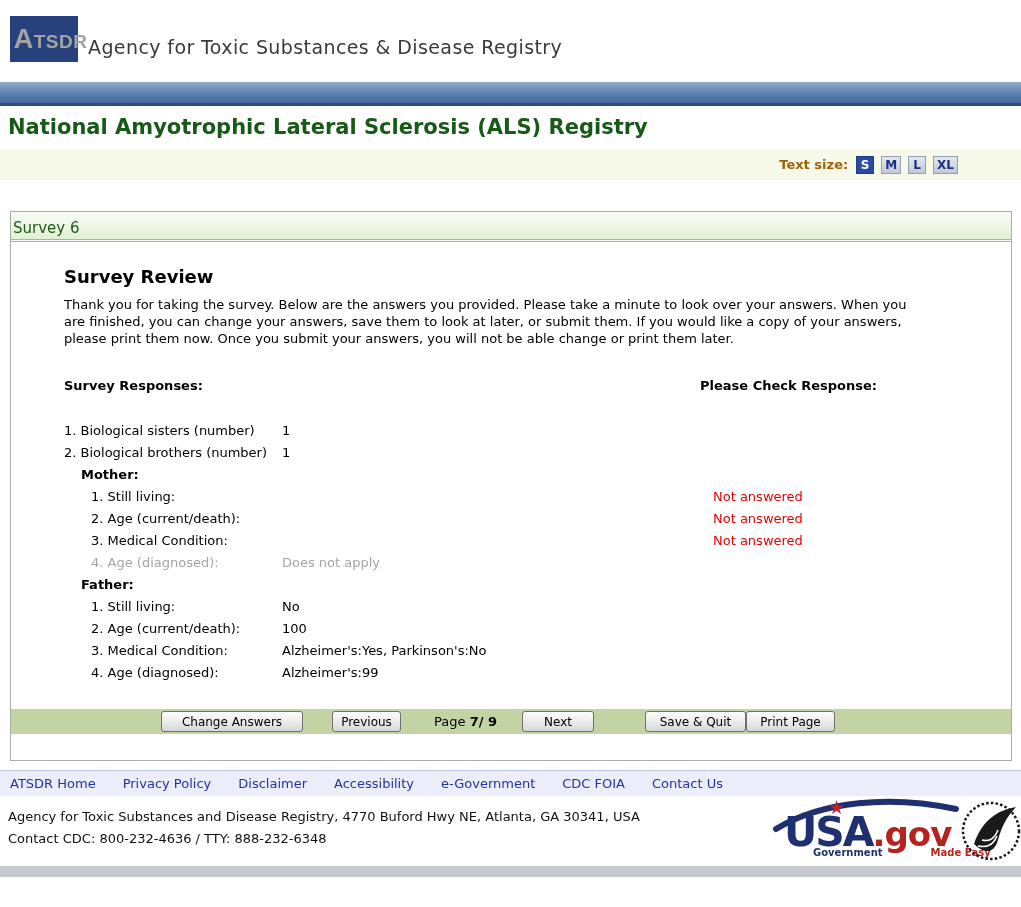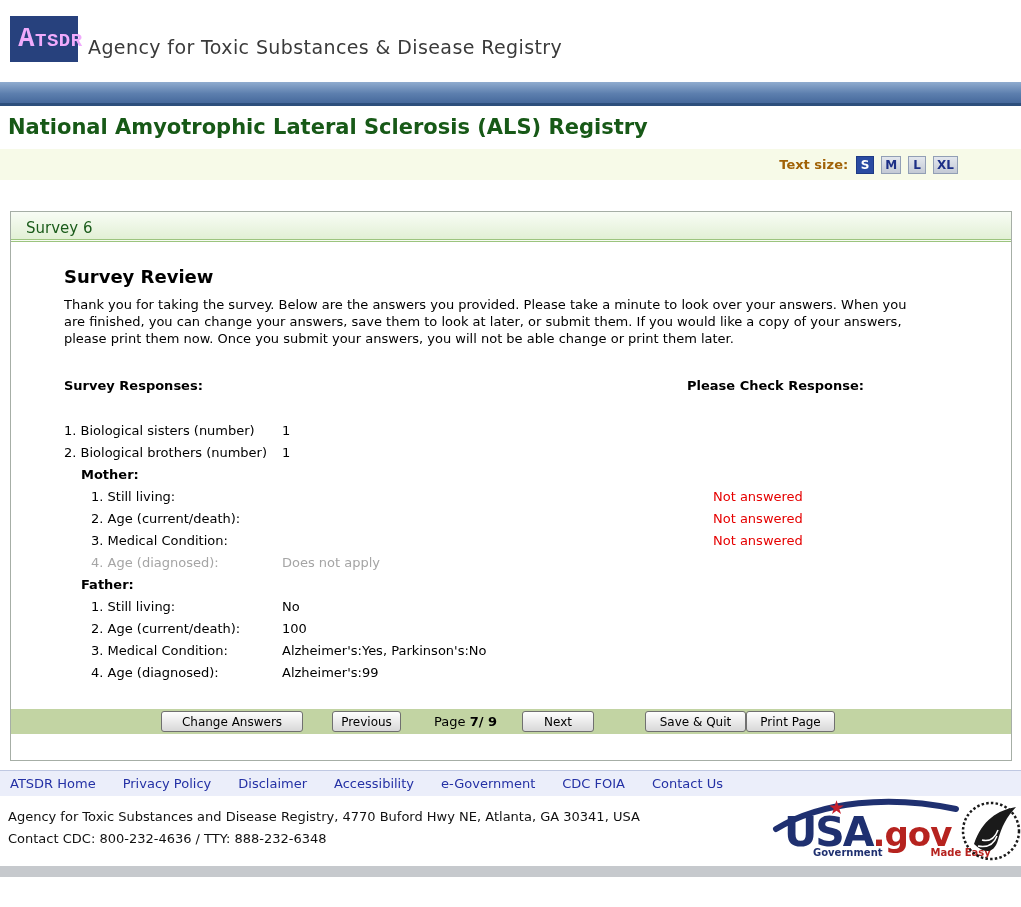--- a/index.html
+++ b/index.html
@@ -18,7 +18,7 @@
     cursor:pointer;
   }
   .logo-text {
-    display:block; color:#f0abfc; font-family:Liberation Mono, monospace;
+    display:block; color:#a3a3a3; font-family:Liberation Sans, sans-serif;
     font-weight:bold; font-size:19px; letter-spacing:.5px; line-height:1;margin-left:13px;
   }
   .logo-text::first-letter { font-size:27px; }

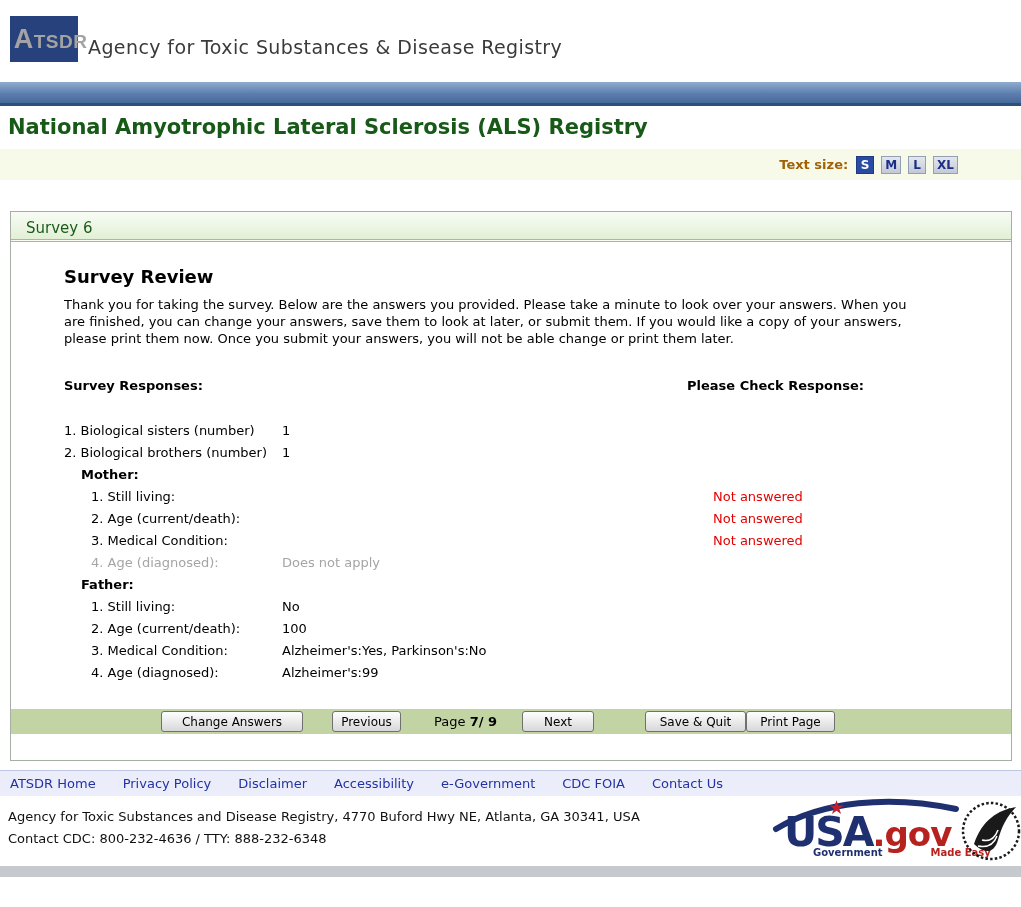--- a/index.html
+++ b/index.html
@@ -56,7 +56,7 @@
     margin:31px 9px 0 10px; background:#fff; border:1px solid #a6aea6;
   }
   .box-header {
-    height:30px; padding:7px 0 0 15px;
+    height:30px; padding:7px 0 0 2px;
     background:linear-gradient(#f8fcf5,#e2f0d5);
     border-bottom:3px double #9cc47e;
     font-size:15px; color:#1b5c1b;

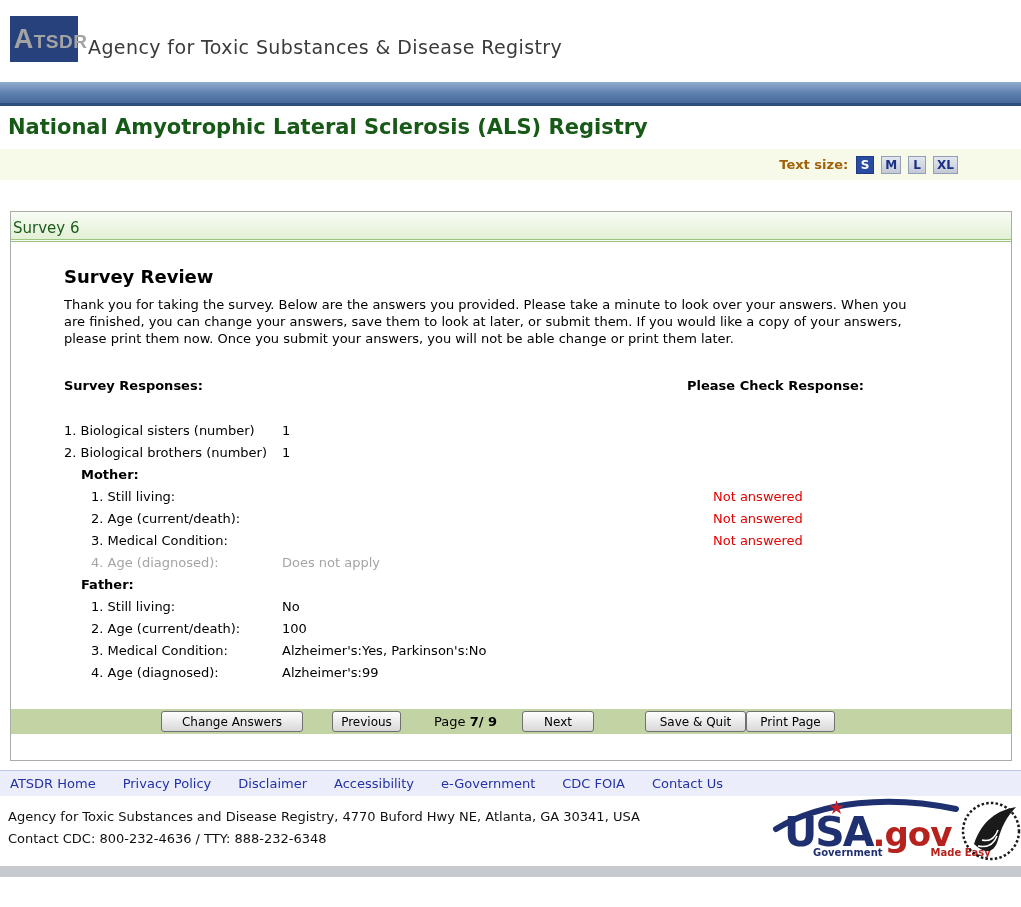--- a/index.html
+++ b/index.html
@@ -65,7 +65,7 @@
   .survey-heading { margin:0; font-size:18px; font-weight:bold; line-height:22px; }
   .survey-intro { width:862px; margin:8px 0 0; font-size:13px; line-height:17px; }
   .col-headers { position:relative; margin-top:31px; height:17px; font-size:13px; font-weight:bold; }
-  .check-header { position:absolute; left:623px; top:0; }
+  .check-header { position:absolute; left:636px; top:0; }
   .rows { margin-top:25px; }
   .srow { position:relative; height:22px; line-height:22px; font-size:13px; }
   .srow.group { padding-left:17px; font-weight:bold; }

